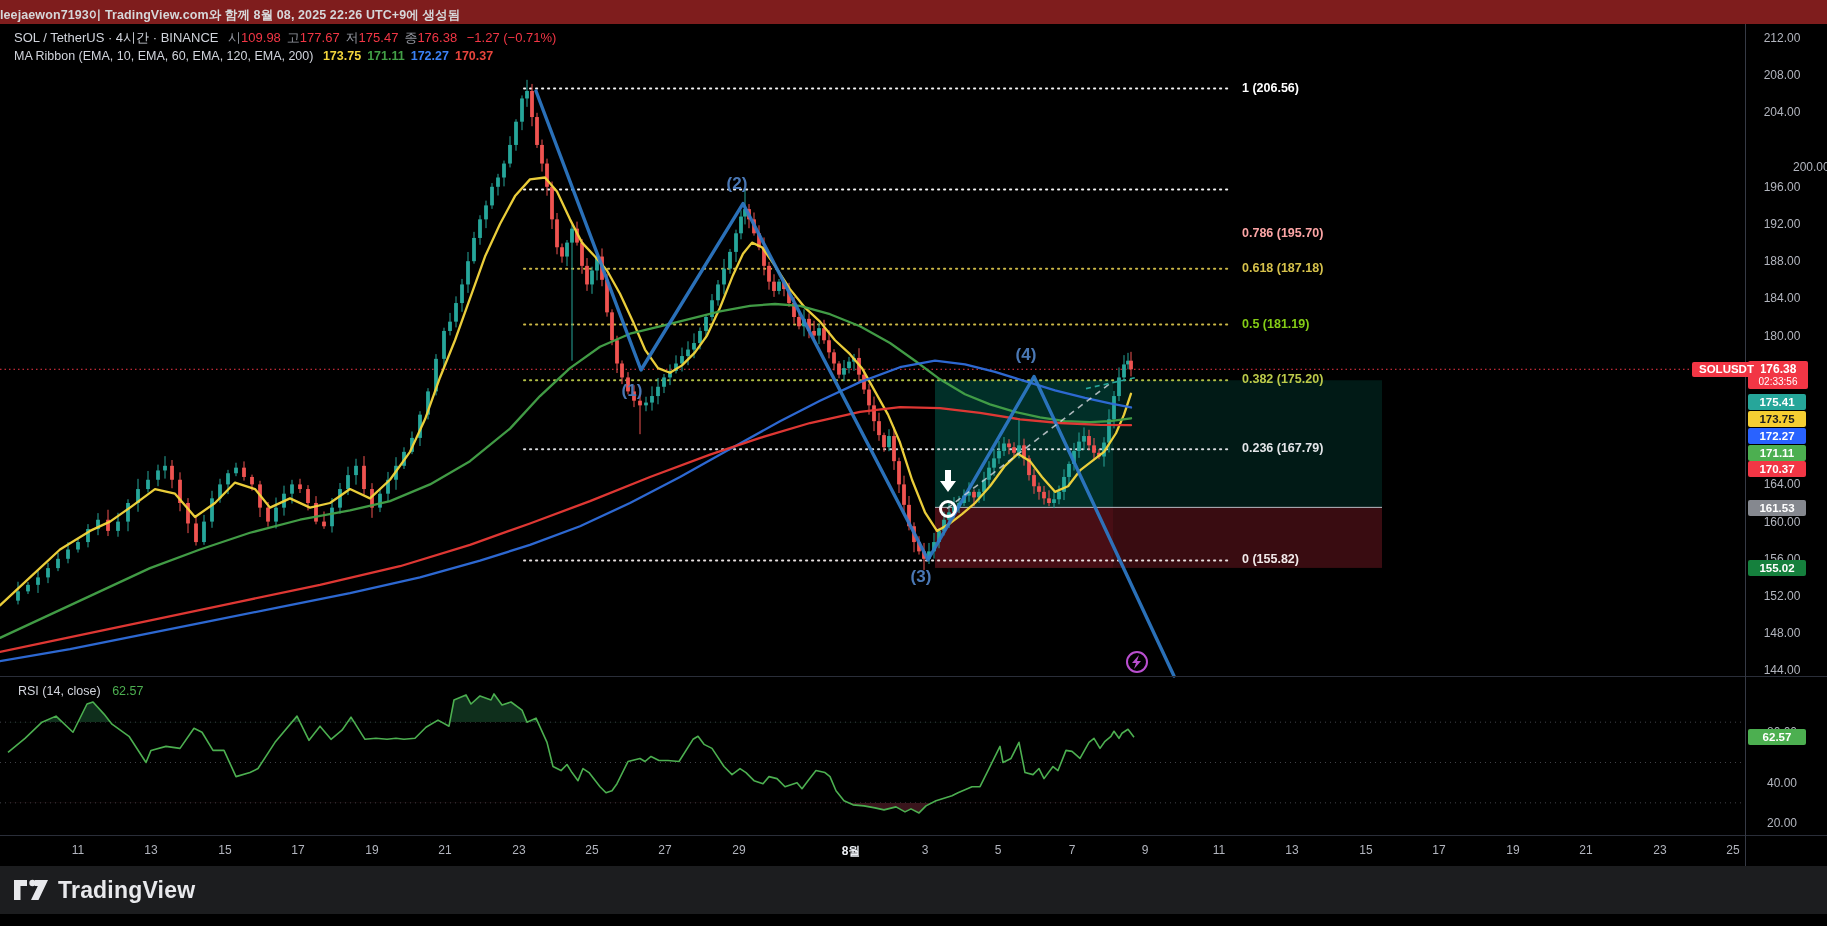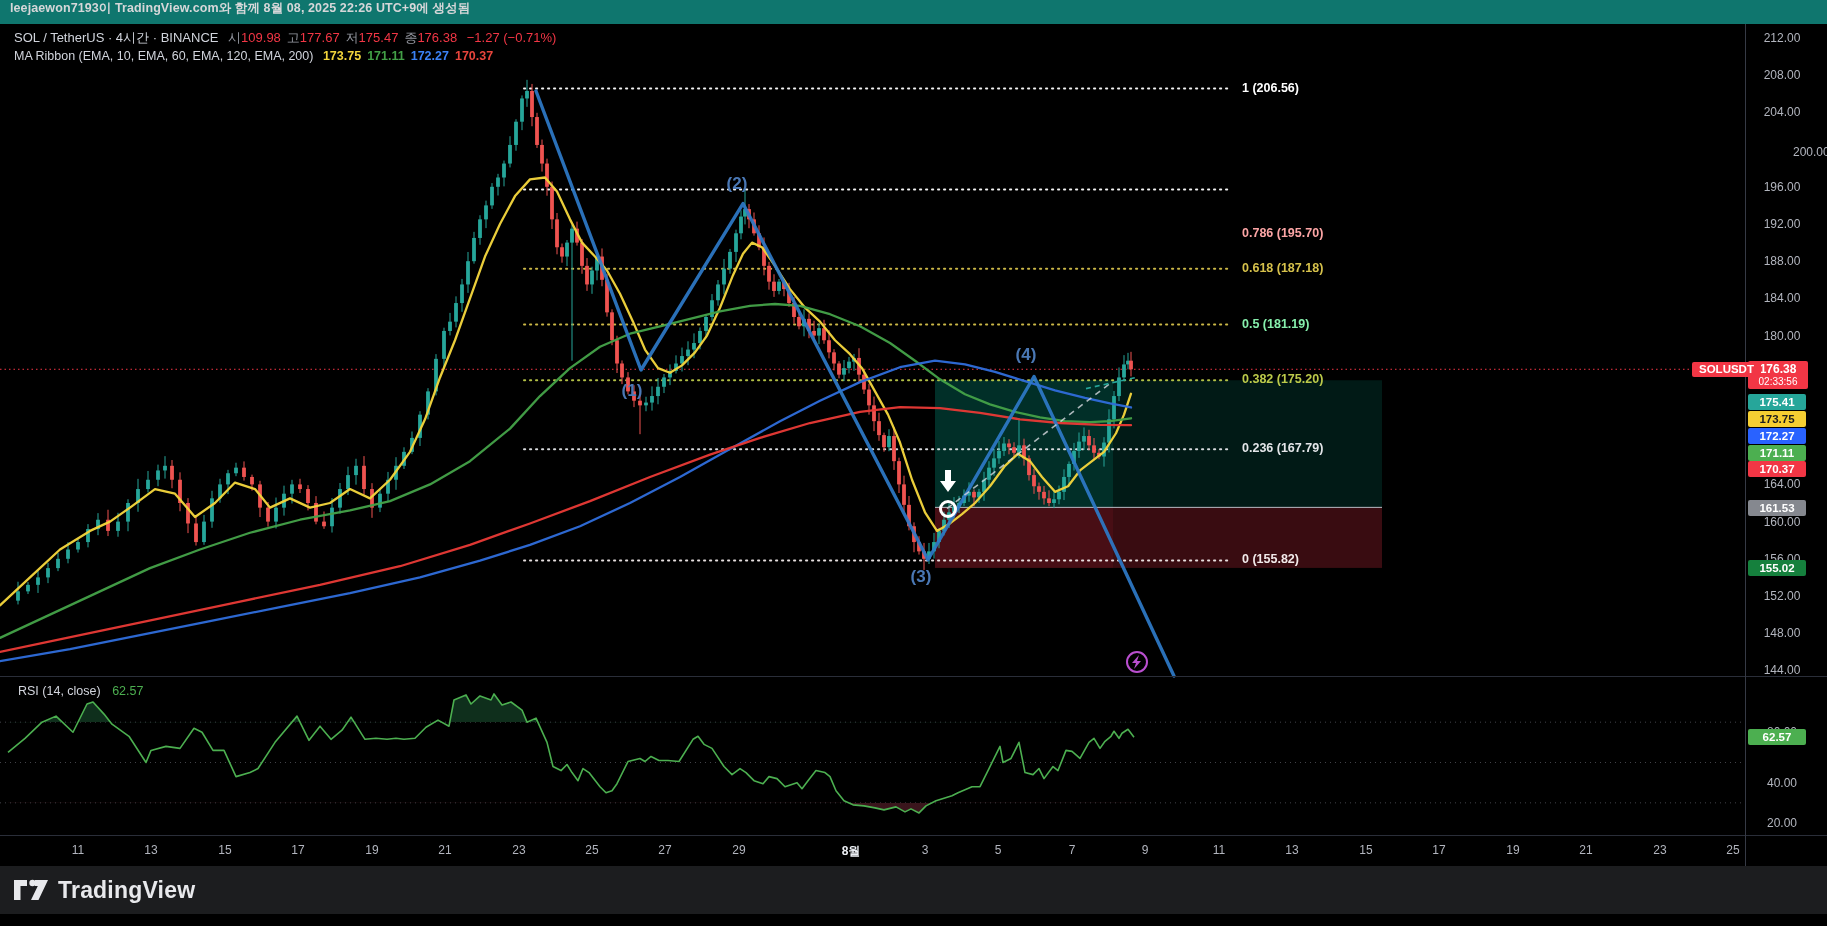--- a/index.html
+++ b/index.html
@@ -8,7 +8,7 @@
   #app { position:relative; width:1827px; height:926px; background:#000; overflow:hidden; }
 
   .topbar { position:absolute; left:0; top:0; width:1827px; height:24px;
-    background:#0f766e; display:flex; align-items:flex-start; padding-left:10px; z-index:40; }
+    background:#7f1d1d; display:flex; align-items:flex-end; z-index:40; }
   .topbar span { color:#d6d7d9; font-size:12.5px; font-weight:bold; letter-spacing:.1px; }
 
   .legend { position:absolute; left:14px; top:29px; z-index:30; white-space:nowrap; }

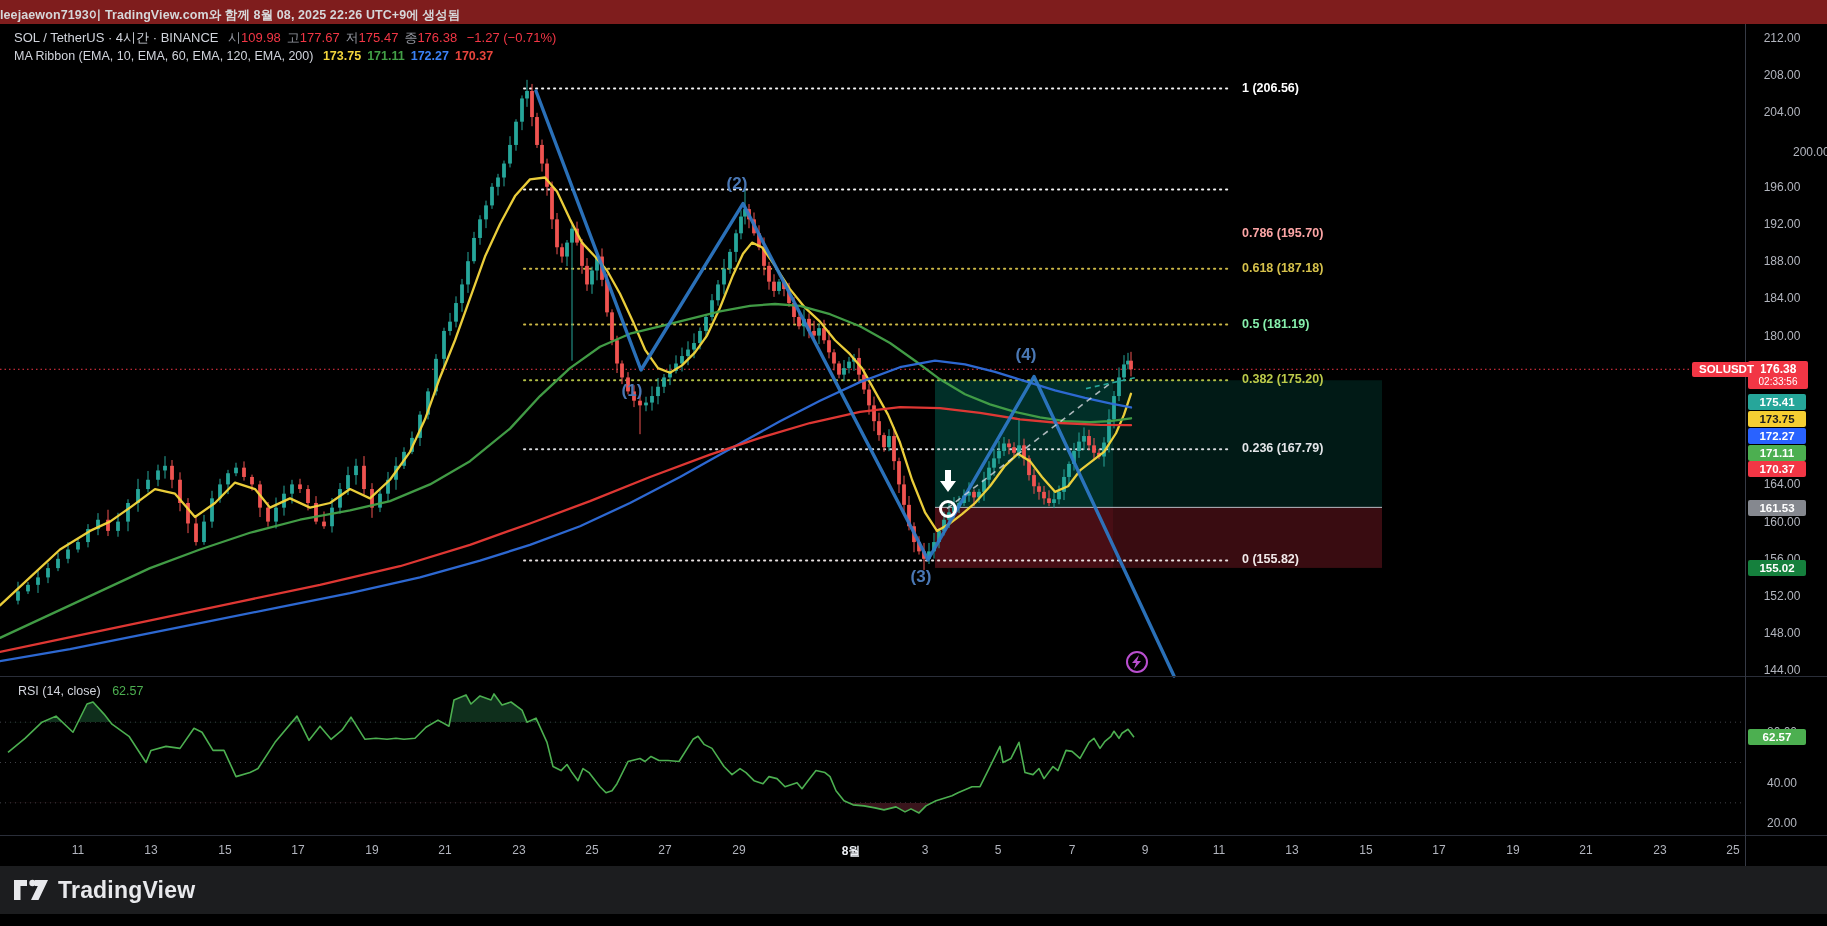--- a/index.html
+++ b/index.html
@@ -485,7 +485,7 @@
       <div class="tick" style="top: 7px;">212.00</div>
       <div class="tick" style="top: 44.2px;">208.00</div>
       <div class="tick" style="top: 81.4px;">204.00</div>
-      <div class="tick" style="top: 121px; padding-left: 48px;">200.00</div>
+      <div class="tick" style="top: 136px; padding-left: 48px;">200.00</div>
       <div class="tick" style="top: 155.8px;">196.00</div>
       <div class="tick" style="top: 193px;">192.00</div>
       <div class="tick" style="top: 230.2px;">188.00</div>

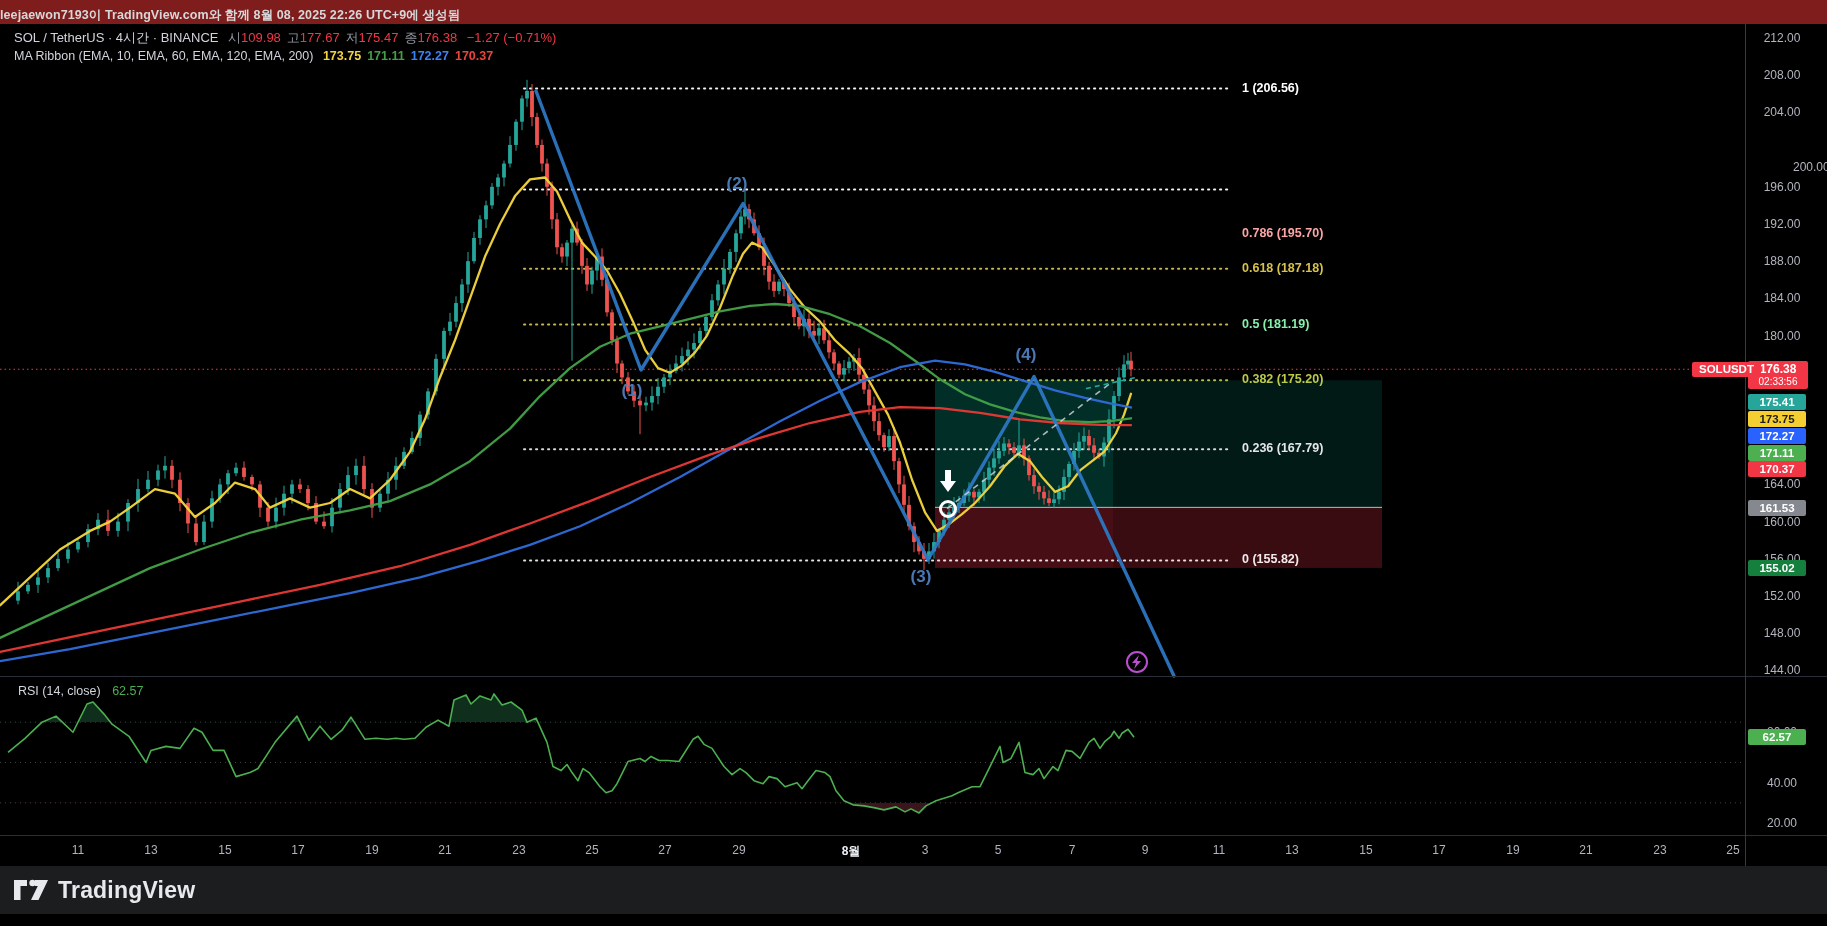--- a/index.html
+++ b/index.html
@@ -542,7 +542,7 @@
       <div class="fib-label" style="left: 1242px; top: 80.592px; color: rgb(255, 255, 255);">1 (206.56)</div>
       <div class="fib-label" style="left: 1242px; top: 181.59px; color: #fca5a5; margin-top: 44px;">0.786 (195.70)</div>
       <div class="fib-label" style="left: 1242px; top: 260.826px; color: rgb(214, 193, 75);">0.618 (187.18)</div>
-      <div class="fib-label" style="left: 1242px; top: 316.533px; color: #86efac;">0.5 (181.19)</div>
+      <div class="fib-label" style="left: 1242px; top: 316.533px; color: #84cc16;">0.5 (181.19)</div>
       <div class="fib-label" style="left: 1242px; top: 372.24px; color: rgb(188, 202, 74);">0.382 (175.20)</div>
       <div class="fib-label" style="left: 1242px; top: 441.153px; color: rgb(227, 229, 232);">0.236 (167.79)</div>
       <div class="fib-label" style="left: 1242px; top: 552.474px; color: rgb(242, 234, 234);">0 (155.82)</div>

